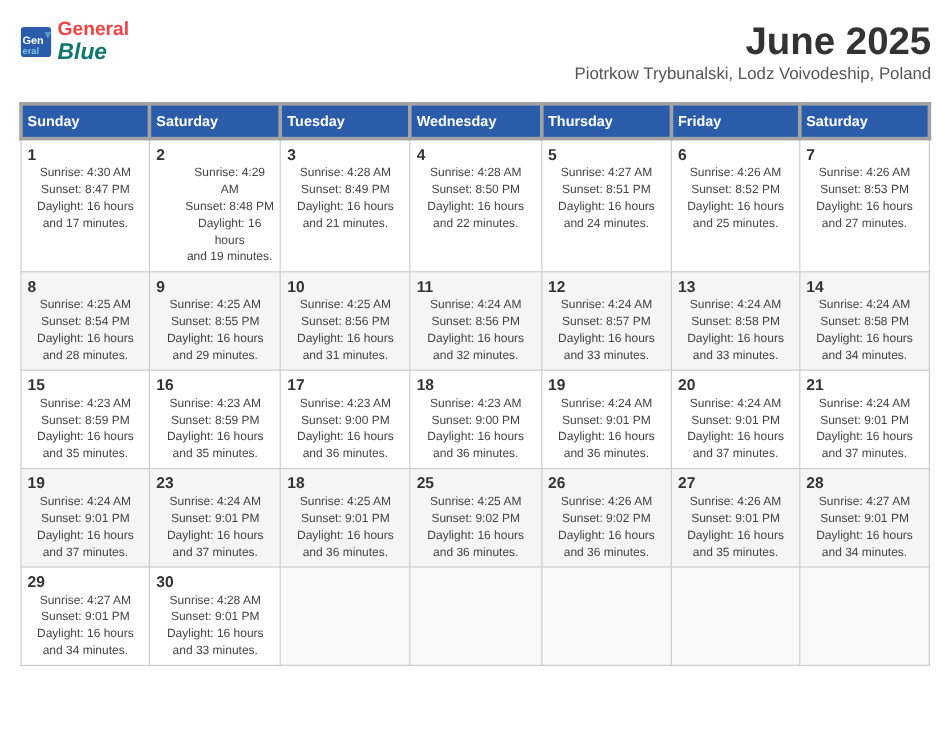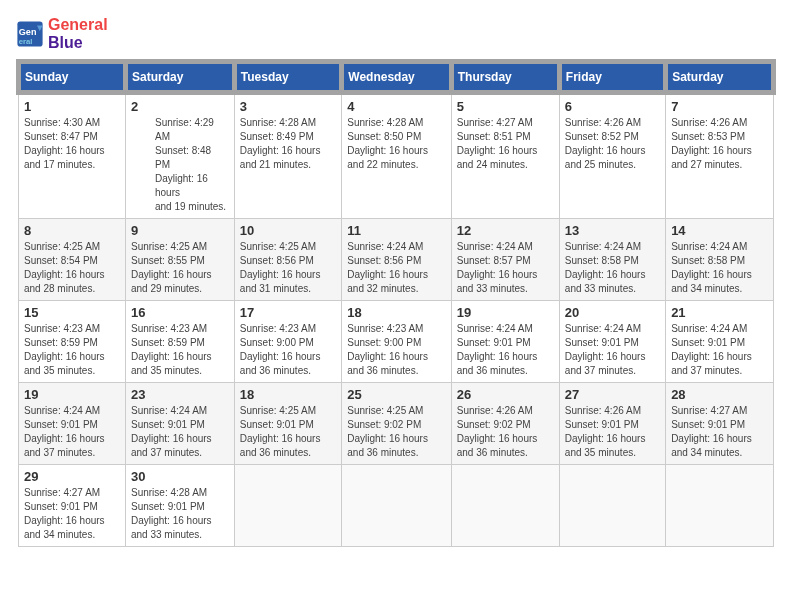--- a/index.html
+++ b/index.html
@@ -94,7 +94,7 @@
     </svg>
     <div>
       <div style="font-size:16px;font-weight:bold;color:#ef4444;line-height:1.1;">General</div>
-      <div style="font-size:16px;font-weight:bold;color:#4c1d95;line-height:1.1;">Blue</div>
+      <div style="font-size:19px;font-weight:bold;color:#0f766e;line-height:1.1;font-style:italic;">Blue</div>
     </div>
   </div>
 </div>

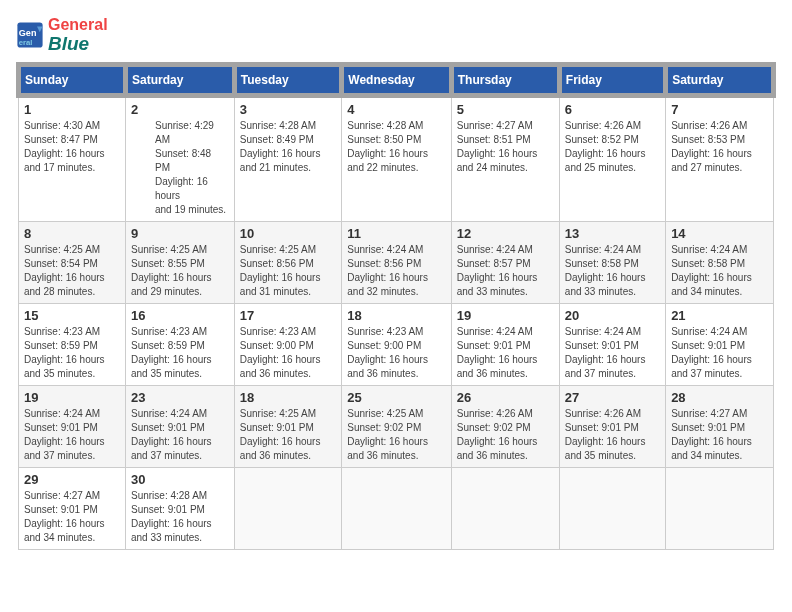--- a/index.html
+++ b/index.html
@@ -97,6 +97,10 @@
       <div style="font-size:19px;font-weight:bold;color:#0f766e;line-height:1.1;font-style:italic;">Blue</div>
     </div>
   </div>
+  <div class="title-section">
+    <div class="month-title">June 2025</div>
+    <div class="location-title">Piotrkow Trybunalski, Lodz Voivodeship, Poland</div>
+  </div>
 </div>
 
 <table class="calendar-table">

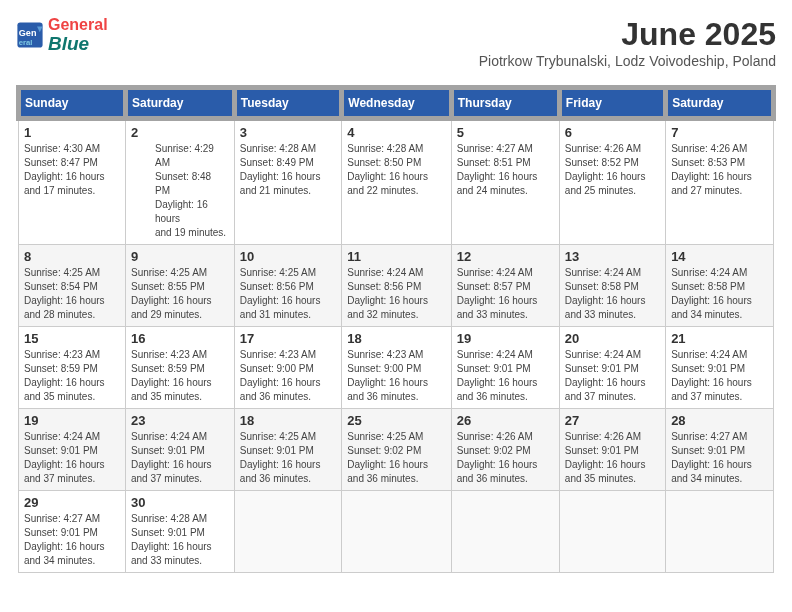--- a/index.html
+++ b/index.html
@@ -46,7 +46,7 @@
       text-align: left;
       font-size: 12px;
       font-weight: bold;
-      border: 5px solid #a3a3a3;
+      border: 3px solid #a3a3a3;
     }
     .calendar-table td {
       border: 1px solid #ccc;

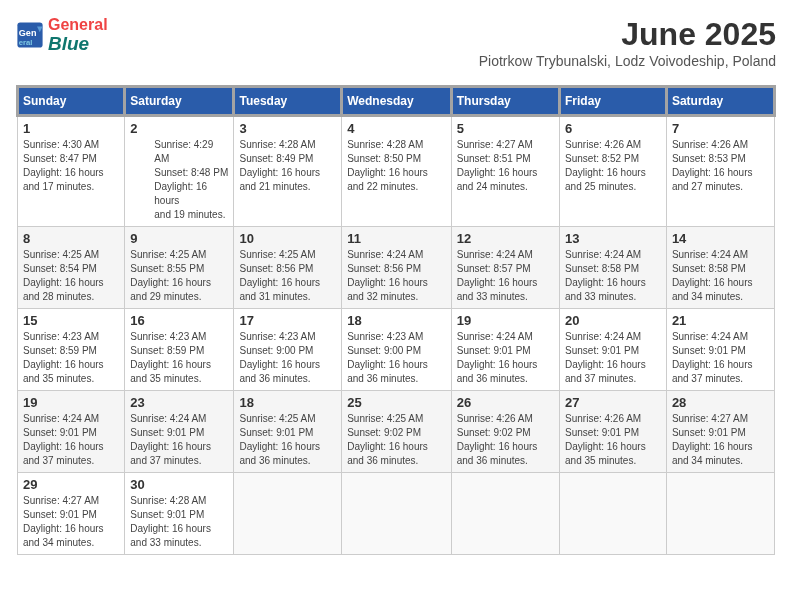--- a/index.html
+++ b/index.html
@@ -70,6 +70,7 @@
       color: #444;
       font-size: 10px;
       line-height: 1.4;
+      text-align: center;
     }
     .empty-cell {
       background: #f9f9f9 !important;

